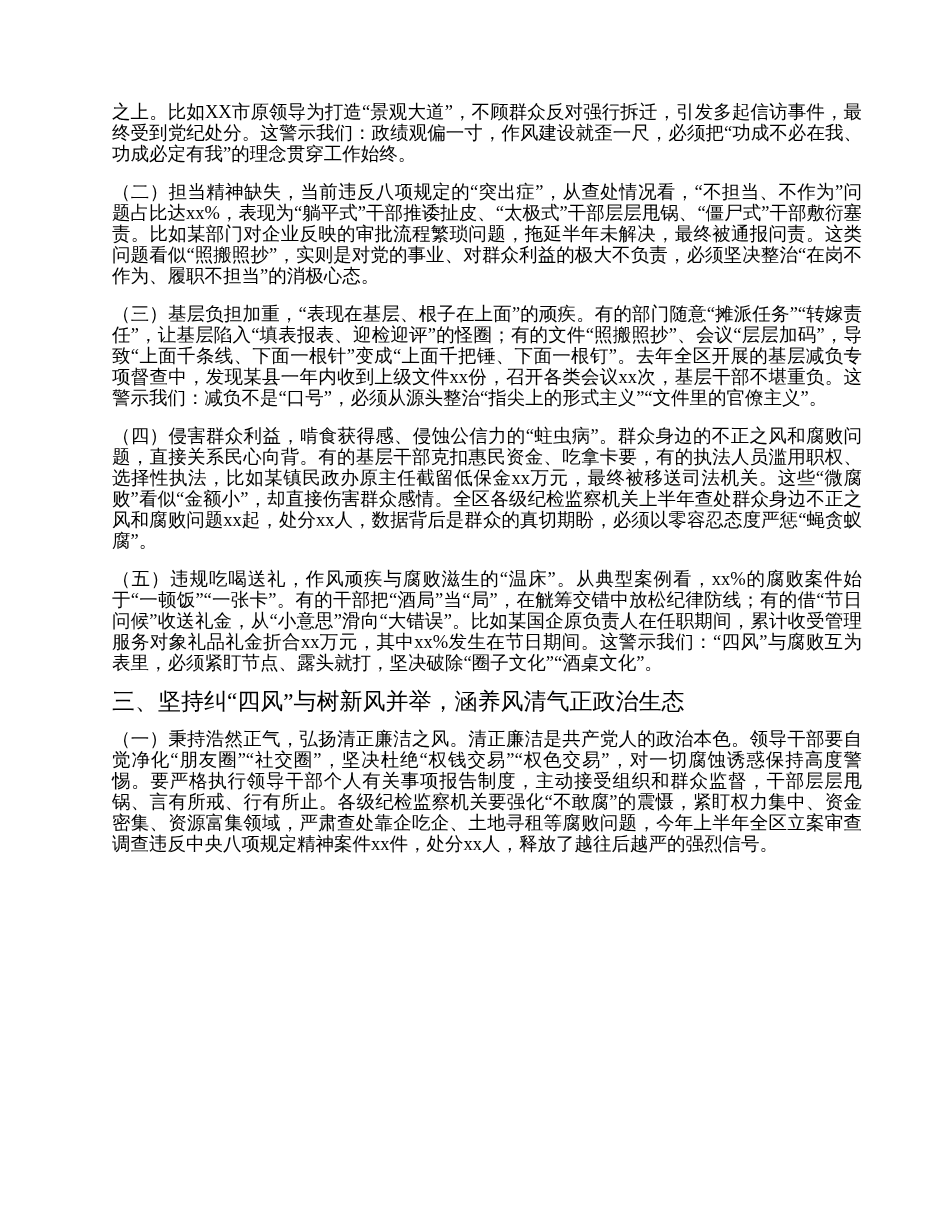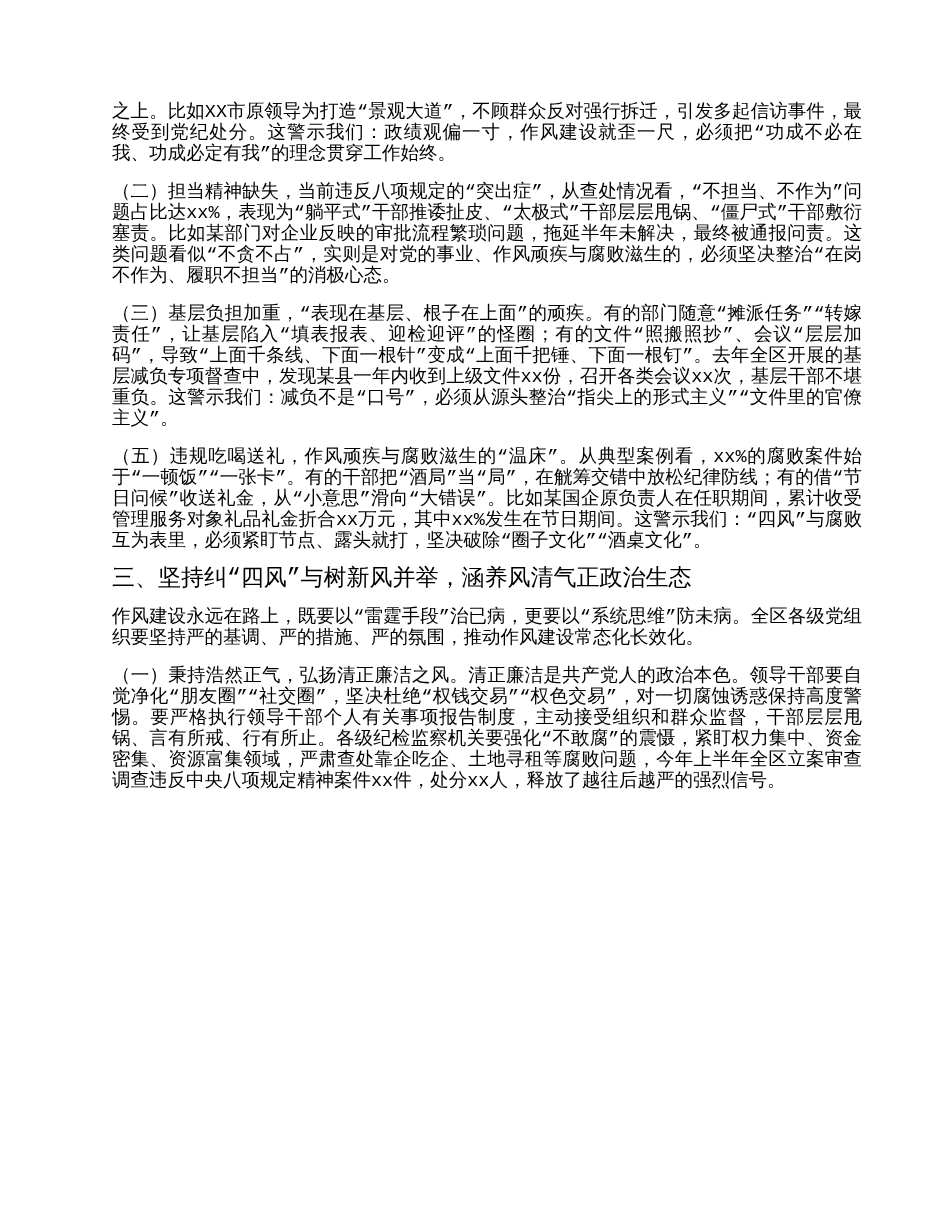--- a/index.html
+++ b/index.html
@@ -30,7 +30,6 @@
     text-align: justify;
     text-justify: inter-ideograph;
     word-break: break-all;
-    font-family: Liberation Mono, monospace;
   }
   .heading {
     text-align: left;

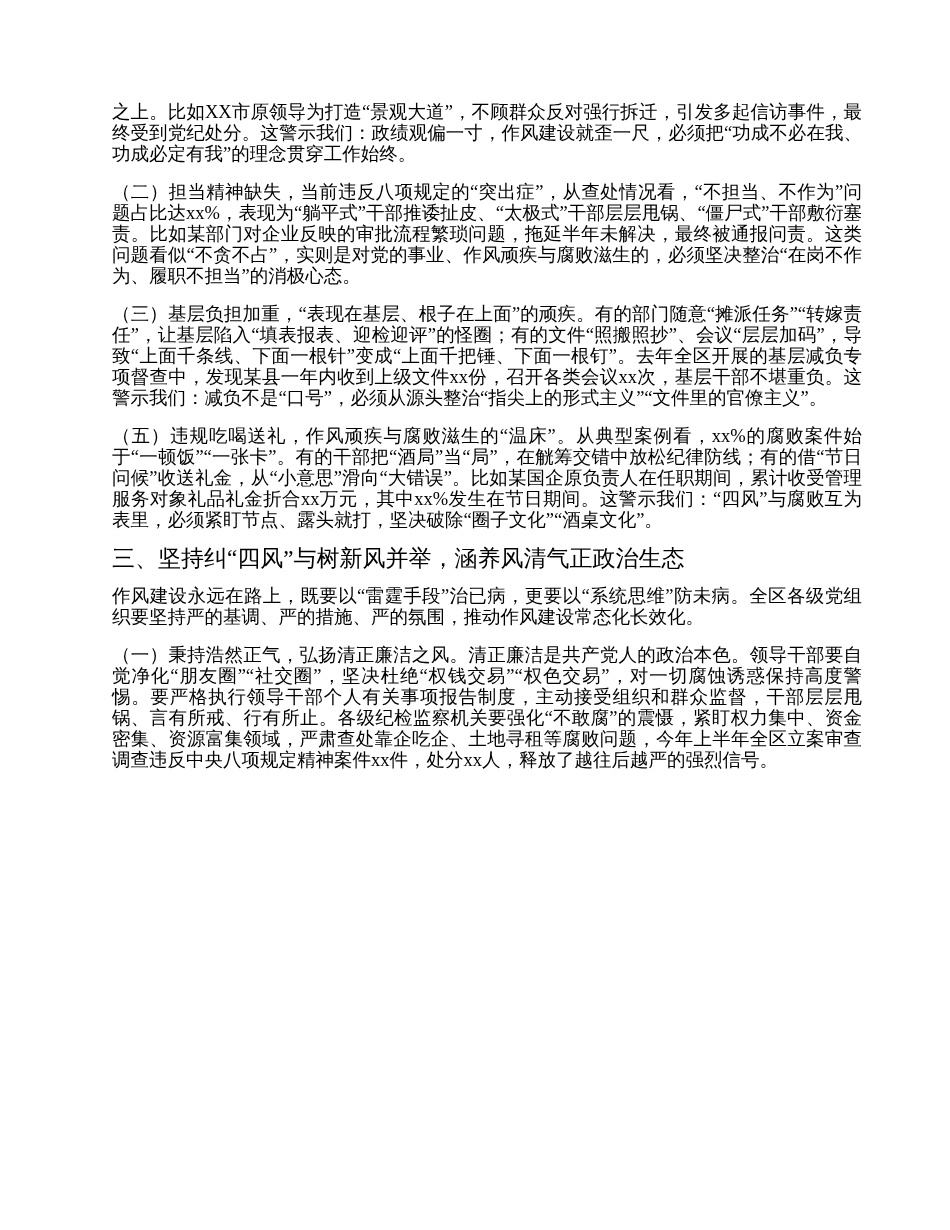--- a/index.html
+++ b/index.html
@@ -44,7 +44,7 @@
 <div class="page">
   <div class="content">
     <p class="para">之上。比如XX市原领导为打造“景观大道”，不顾群众反对强行拆迁，引发多起信访事件，最终受到党纪处分。这警示我们：政绩观偏一寸，作风建设就歪一尺，必须把“功成不必在我、功成必定有我”的理念贯穿工作始终。</p>
-    <p class="para">（二）担当精神缺失，当前违反八项规定的“突出症”，从查处情况看，“不担当、不作为”问题占比达xx%，表现为“躺平式”干部推诿扯皮、“太极式”干部层层甩锅、“僵尸式”干部敷衍塞责。比如某部门对企业反映的审批流程繁琐问题，拖延半年未解决，最终被通报问责。这类问题看似“不贪不占”，实则是对党的事业、作风顽疾与腐败滋生的，必须坚决整治“在岗不作为、履职不担当”的消极心态。</p>
+    <p class="para">（二）担当精神缺失，当前违反八项规定的“突出症”，从查处情况看，“不担当、不作为”问题占比达xx%，表现为“躺平式”干部推诿扯皮、“太极式”干部层层甩锅、“僵尸式”干部敷衍塞责。比如某部门对企业反映的审批流程繁琐问题，拖延半年未解决，最终被通报问责。这类问题看似“照搬照抄”，实则是对党的事业、对群众利益的极大不负责，必须坚决整治“在岗不作为、履职不担当”的消极心态。</p>
     <p class="para">（三）基层负担加重，“表现在基层、根子在上面”的顽疾。有的部门随意“摊派任务”“转嫁责任”，让基层陷入“填表报表、迎检迎评”的怪圈；有的文件“照搬照抄”、会议“层层加码”，导致“上面千条线、下面一根针”变成“上面千把锤、下面一根钉”。去年全区开展的基层减负专项督查中，发现某县一年内收到上级文件xx份，召开各类会议xx次，基层干部不堪重负。这警示我们：减负不是“口号”，必须从源头整治“指尖上的形式主义”“文件里的官僚主义”。</p>
     <p class="para">（五）违规吃喝送礼，作风顽疾与腐败滋生的“温床”。从典型案例看，xx%的腐败案件始于“一顿饭”“一张卡”。有的干部把“酒局”当“局”，在觥筹交错中放松纪律防线；有的借“节日问候”收送礼金，从“小意思”滑向“大错误”。比如某国企原负责人在任职期间，累计收受管理服务对象礼品礼金折合xx万元，其中xx%发生在节日期间。这警示我们：“四风”与腐败互为表里，必须紧盯节点、露头就打，坚决破除“圈子文化”“酒桌文化”。</p>
     <p class="para heading">三、坚持纠“四风”与树新风并举，涵养风清气正政治生态</p>

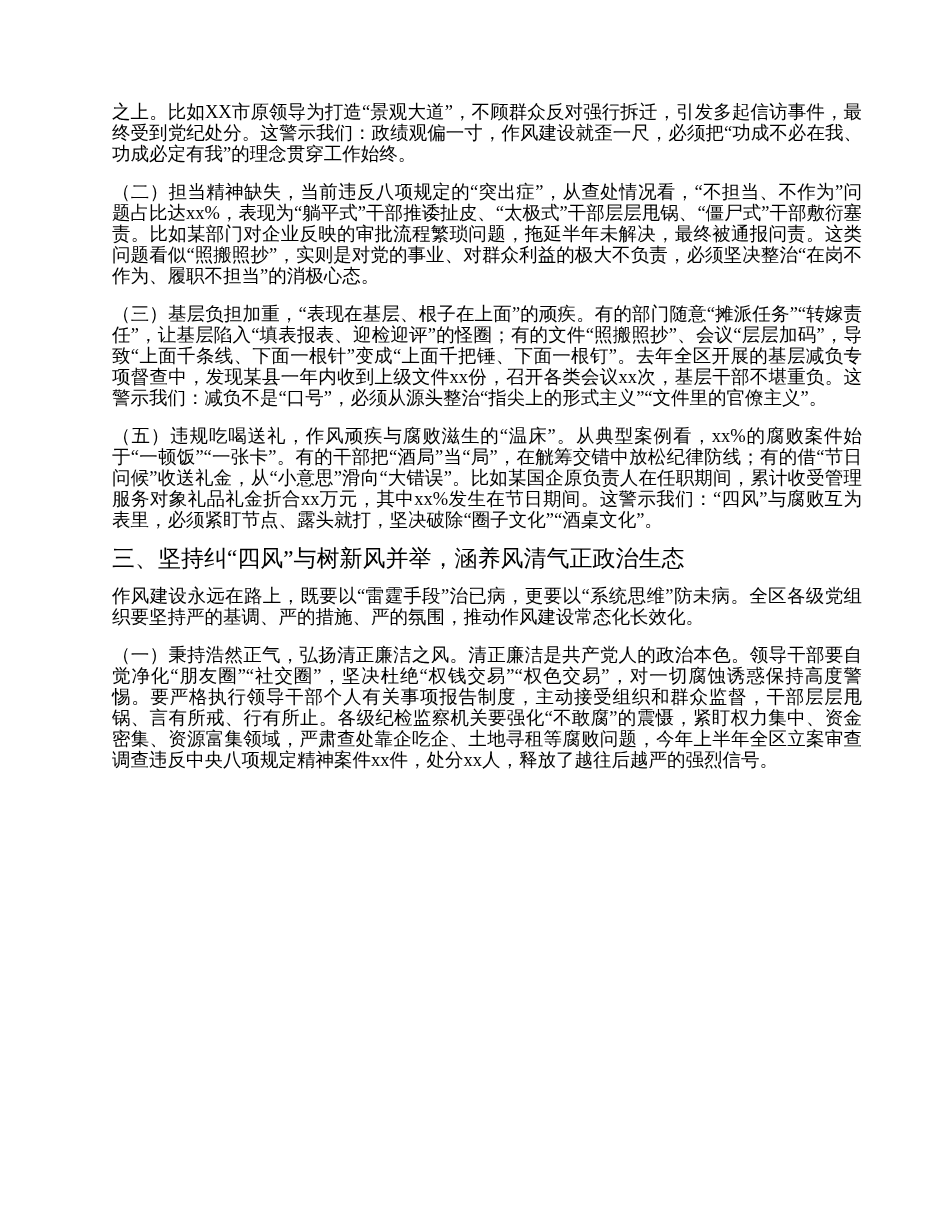--- a/index.html
+++ b/index.html
@@ -46,6 +46,7 @@
     <p class="para">之上。比如XX市原领导为打造“景观大道”，不顾群众反对强行拆迁，引发多起信访事件，最终受到党纪处分。这警示我们：政绩观偏一寸，作风建设就歪一尺，必须把“功成不必在我、功成必定有我”的理念贯穿工作始终。</p>
     <p class="para">（二）担当精神缺失，当前违反八项规定的“突出症”，从查处情况看，“不担当、不作为”问题占比达xx%，表现为“躺平式”干部推诿扯皮、“太极式”干部层层甩锅、“僵尸式”干部敷衍塞责。比如某部门对企业反映的审批流程繁琐问题，拖延半年未解决，最终被通报问责。这类问题看似“照搬照抄”，实则是对党的事业、对群众利益的极大不负责，必须坚决整治“在岗不作为、履职不担当”的消极心态。</p>
     <p class="para">（三）基层负担加重，“表现在基层、根子在上面”的顽疾。有的部门随意“摊派任务”“转嫁责任”，让基层陷入“填表报表、迎检迎评”的怪圈；有的文件“照搬照抄”、会议“层层加码”，导致“上面千条线、下面一根针”变成“上面千把锤、下面一根钉”。去年全区开展的基层减负专项督查中，发现某县一年内收到上级文件xx份，召开各类会议xx次，基层干部不堪重负。这警示我们：减负不是“口号”，必须从源头整治“指尖上的形式主义”“文件里的官僚主义”。</p>
+    <p class="para">（四）侵害群众利益，啃食获得感、侵蚀公信力的“蛀虫病”。群众身边的不正之风和腐败问题，直接关系民心向背。有的基层干部克扣惠民资金、吃拿卡要，有的执法人员滥用职权、选择性执法，比如某镇民政办原主任截留低保金xx万元，最终被移送司法机关。这些“微腐败”看似“金额小”，却直接伤害群众感情。全区各级纪检监察机关上半年查处群众身边不正之风和腐败问题xx起，处分xx人，数据背后是群众的真切期盼，必须以零容忍态度严惩“蝇贪蚁腐”。</p>
     <p class="para">（五）违规吃喝送礼，作风顽疾与腐败滋生的“温床”。从典型案例看，xx%的腐败案件始于“一顿饭”“一张卡”。有的干部把“酒局”当“局”，在觥筹交错中放松纪律防线；有的借“节日问候”收送礼金，从“小意思”滑向“大错误”。比如某国企原负责人在任职期间，累计收受管理服务对象礼品礼金折合xx万元，其中xx%发生在节日期间。这警示我们：“四风”与腐败互为表里，必须紧盯节点、露头就打，坚决破除“圈子文化”“酒桌文化”。</p>
     <p class="para heading">三、坚持纠“四风”与树新风并举，涵养风清气正政治生态</p>
     <p class="para">作风建设永远在路上，既要以“雷霆手段”治已病，更要以“系统思维”防未病。全区各级党组织要坚持严的基调、严的措施、严的氛围，推动作风建设常态化长效化。</p>

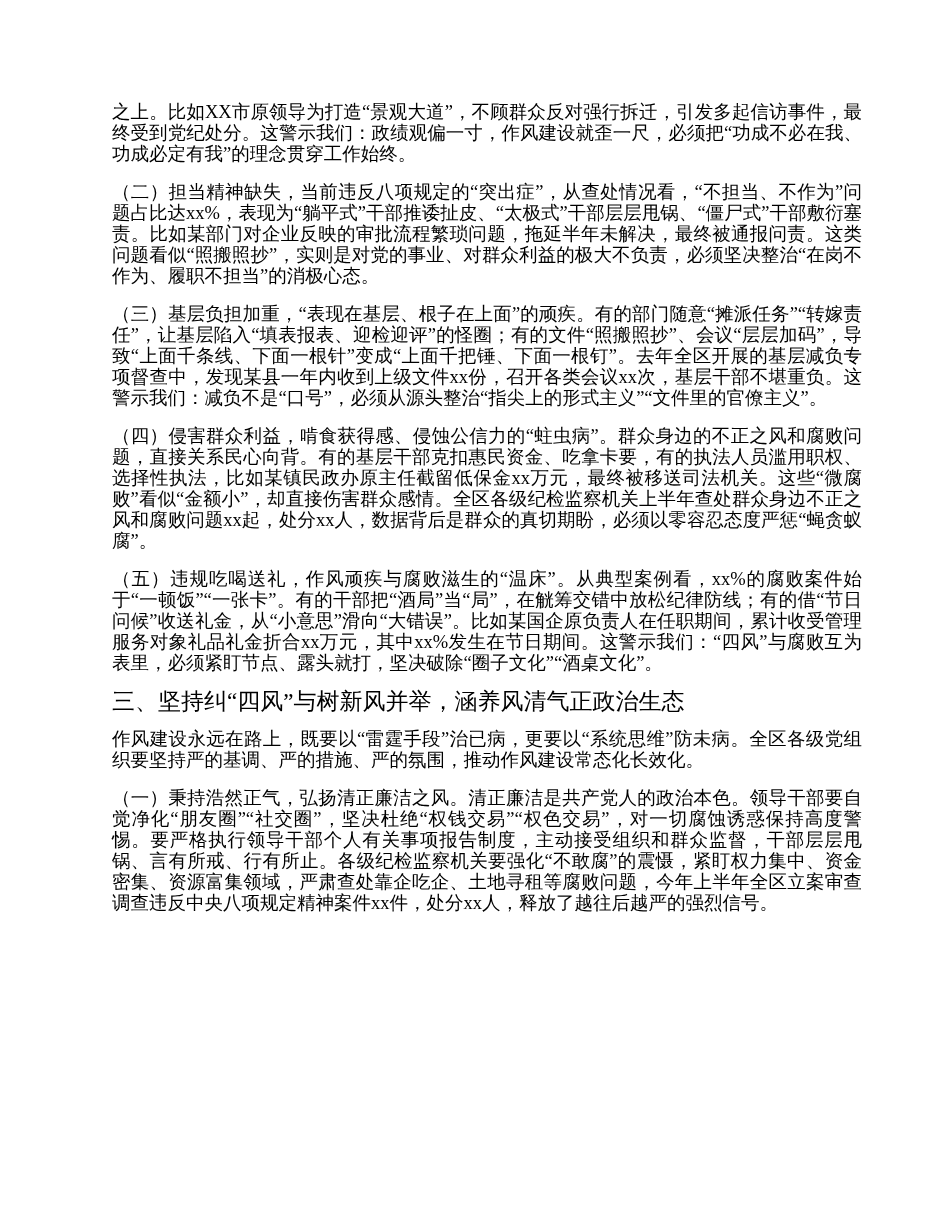--- a/index.html
+++ b/index.html
@@ -49,7 +49,6 @@
     <p class="para">（四）侵害群众利益，啃食获得感、侵蚀公信力的“蛀虫病”。群众身边的不正之风和腐败问题，直接关系民心向背。有的基层干部克扣惠民资金、吃拿卡要，有的执法人员滥用职权、选择性执法，比如某镇民政办原主任截留低保金xx万元，最终被移送司法机关。这些“微腐败”看似“金额小”，却直接伤害群众感情。全区各级纪检监察机关上半年查处群众身边不正之风和腐败问题xx起，处分xx人，数据背后是群众的真切期盼，必须以零容忍态度严惩“蝇贪蚁腐”。</p>
     <p class="para">（五）违规吃喝送礼，作风顽疾与腐败滋生的“温床”。从典型案例看，xx%的腐败案件始于“一顿饭”“一张卡”。有的干部把“酒局”当“局”，在觥筹交错中放松纪律防线；有的借“节日问候”收送礼金，从“小意思”滑向“大错误”。比如某国企原负责人在任职期间，累计收受管理服务对象礼品礼金折合xx万元，其中xx%发生在节日期间。这警示我们：“四风”与腐败互为表里，必须紧盯节点、露头就打，坚决破除“圈子文化”“酒桌文化”。</p>
     <p class="para heading">三、坚持纠“四风”与树新风并举，涵养风清气正政治生态</p>
-    <p class="para">作风建设永远在路上，既要以“雷霆手段”治已病，更要以“系统思维”防未病。全区各级党组织要坚持严的基调、严的措施、严的氛围，推动作风建设常态化长效化。</p>
     <p class="para">（一）秉持浩然正气，弘扬清正廉洁之风。清正廉洁是共产党人的政治本色。领导干部要自觉净化“朋友圈”“社交圈”，坚决杜绝“权钱交易”“权色交易”，对一切腐蚀诱惑保持高度警惕。要严格执行领导干部个人有关事项报告制度，主动接受组织和群众监督，干部层层甩锅、言有所戒、行有所止。各级纪检监察机关要强化“不敢腐”的震慑，紧盯权力集中、资金密集、资源富集领域，严肃查处靠企吃企、土地寻租等腐败问题，今年上半年全区立案审查调查违反中央八项规定精神案件xx件，处分xx人，释放了越往后越严的强烈信号。</p>
   </div>
 </div>

